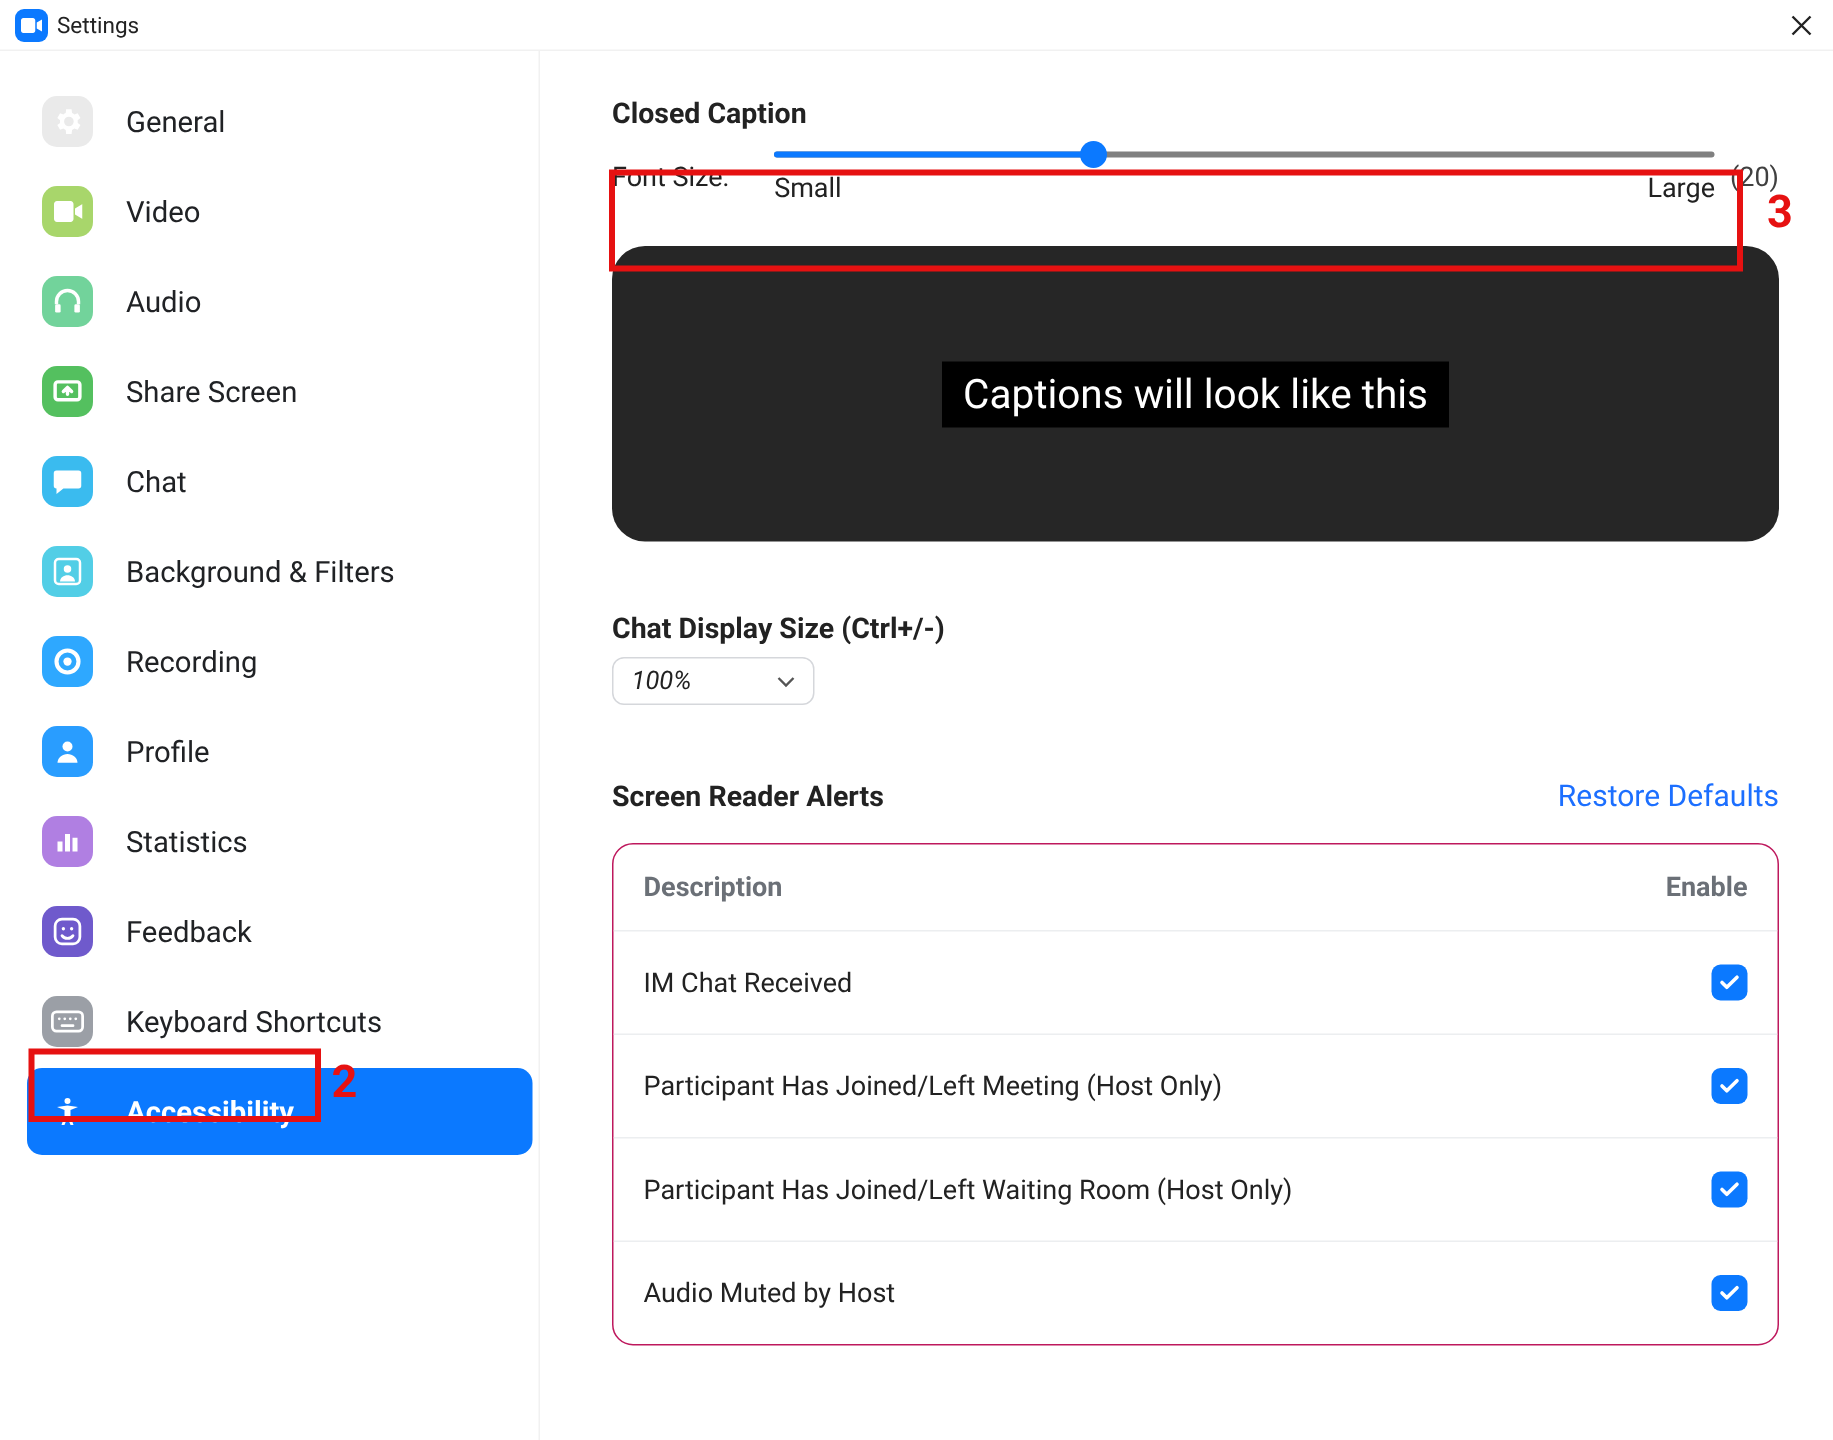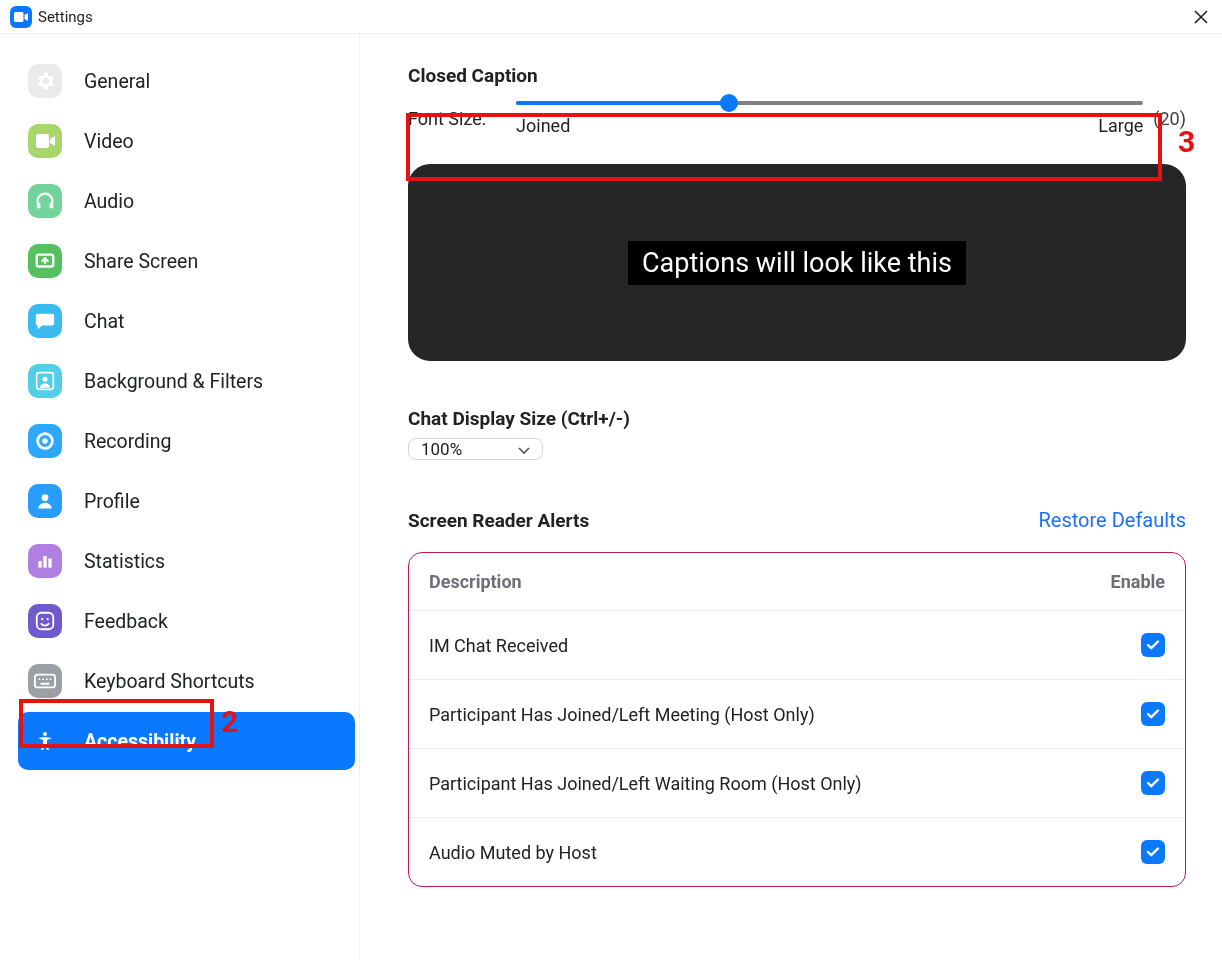--- a/index.html
+++ b/index.html
@@ -213,7 +213,7 @@
           <div class="slider-thumb" id="slider-thumb" style="left: 34%;"></div>
         </div>
         <div class="minmax">
-          <span>Joined</span>
+          <span>Small</span>
           <span>Large</span>
         </div>
       </div>

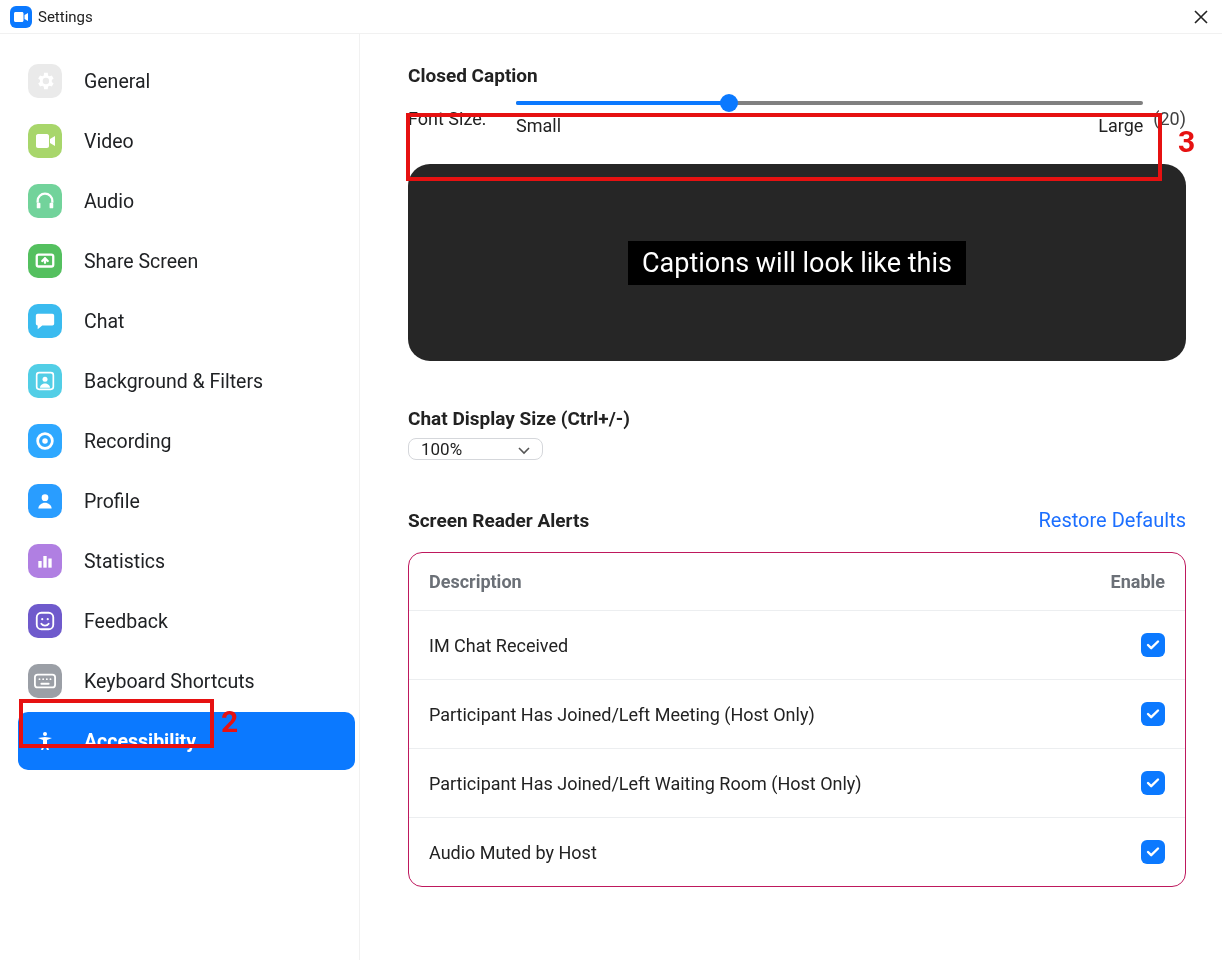--- a/index.html
+++ b/index.html
@@ -51,7 +51,7 @@
   .caption-preview { margin-top:28px; background:#262626; height:197px; border-radius:22px; display:flex; align-items:center; justify-content:center; }
   .caption-preview .bubble { background:#000; color:#fff; font-size:27px; padding:6px 14px; }
   .chat-size-label { margin-top:46px; font-size:19px; font-weight:700; }
-  .select-box { margin-top:8px; width:135px; height:22px; border:1px solid #d5d7db; border-radius:8px; display:flex; align-items:center; padding:0 12px; cursor:pointer; justify-content:space-between; font-size:17px; }
+  .select-box { margin-top:8px; width:135px; height:32px; border:1px solid #d5d7db; border-radius:8px; display:flex; align-items:center; padding:0 12px; cursor:pointer; justify-content:space-between; font-size:17px;font-style:italic; }
   .chev { margin-left:8px; }
   .sr-header { margin-top:48px; display:flex; align-items:center; justify-content:space-between; }
   .sr-header h2 { margin:0; }

